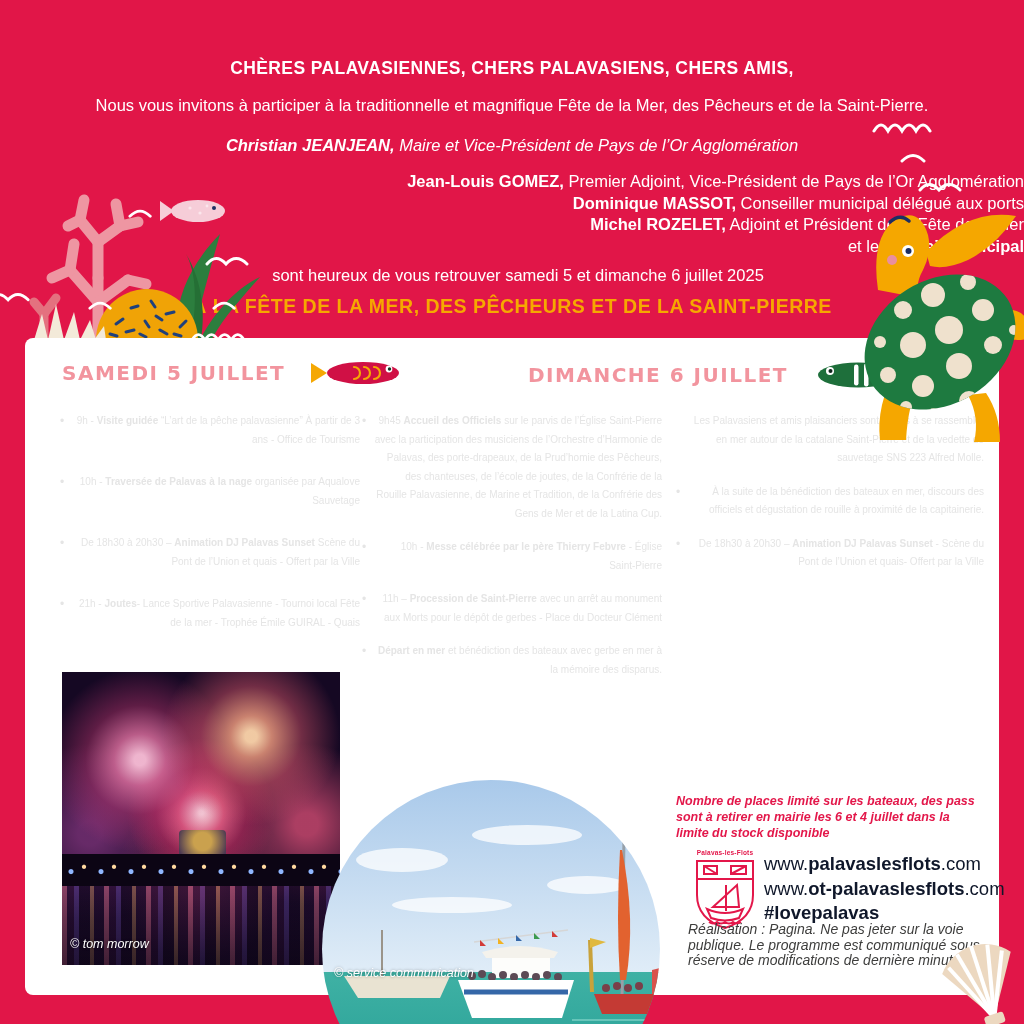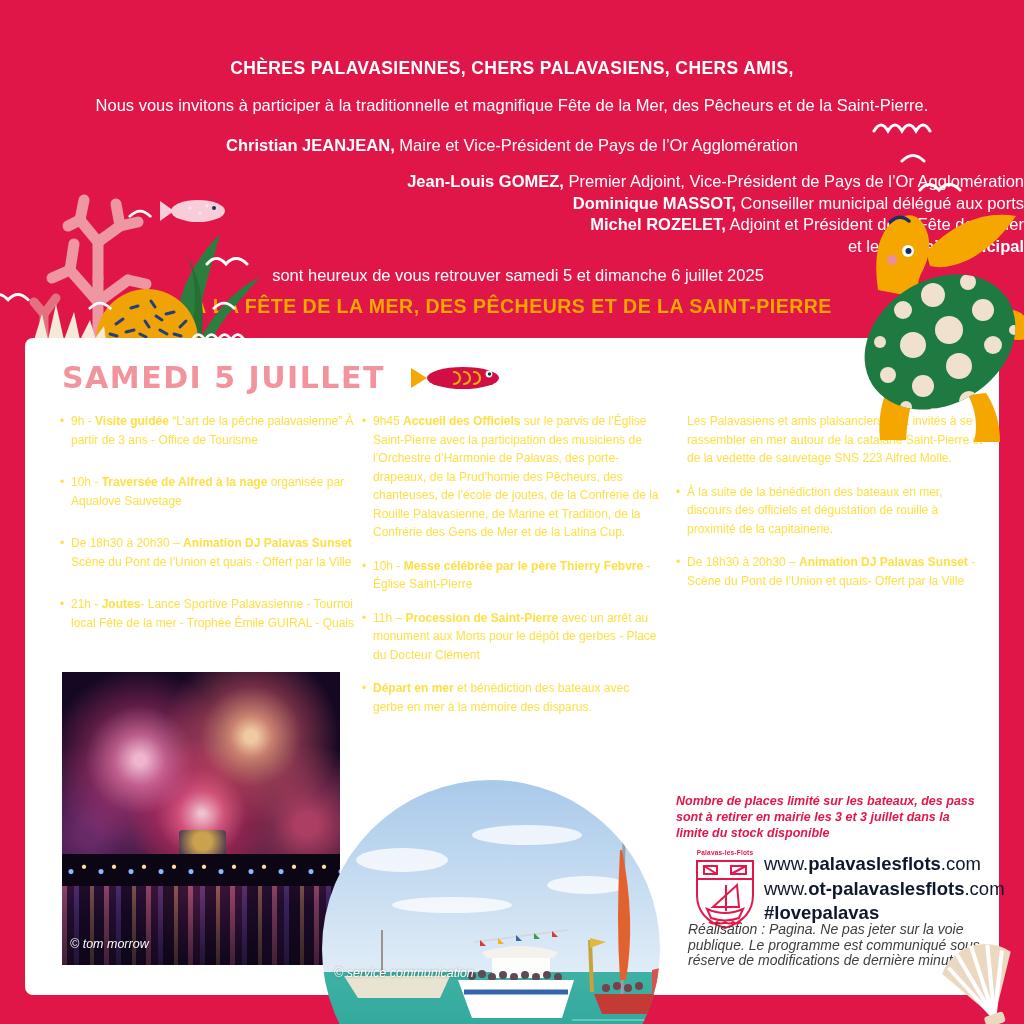--- a/index.html
+++ b/index.html
@@ -13,7 +13,7 @@
   .hline{position:absolute;left:0;right:0;text-align:center;color:#fff;}
   .h-title{top:58px;font-size:17.5px;font-weight:bold;letter-spacing:.4px;}
   .h-intro{top:96px;font-size:16.5px;}
-  .h-mayor{top:136px;font-size:16.5px;}
+  .h-mayor{top:136px;font-size:16.5px;font-style:italic;}
   .h-officials{top:171px;font-size:16.5px;text-align:right;}
   .h-officials .hdr-line{line-height:21.5px;}
   .h-invite{top:266px;font-size:16.5px;margin-left:12px;}

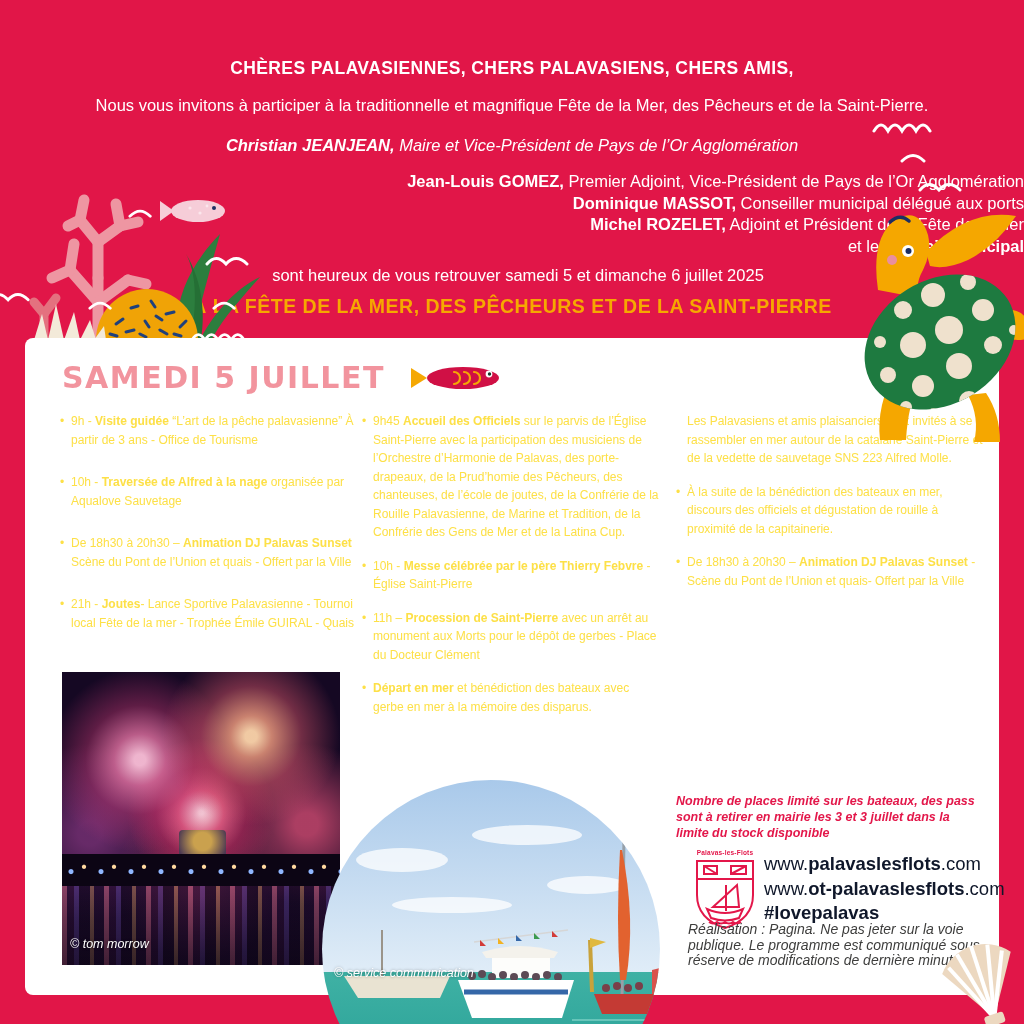--- a/index.html
+++ b/index.html
@@ -23,7 +23,7 @@
   
   .sec-head{position:absolute;z-index:3;display:flex;align-items:center;gap:26px;
     font-family:"DejaVu Sans","Liberation Sans",sans-serif;
-    font-weight:800;font-size:30px;letter-spacing:1.5px;color:#f2949e;}
+    font-weight:800;font-size:20px;letter-spacing:1.5px;color:#f2949e;}
   .sat-head{left:62px;top:360px;}
   .sun-head{left:528px;top:360px;}
   

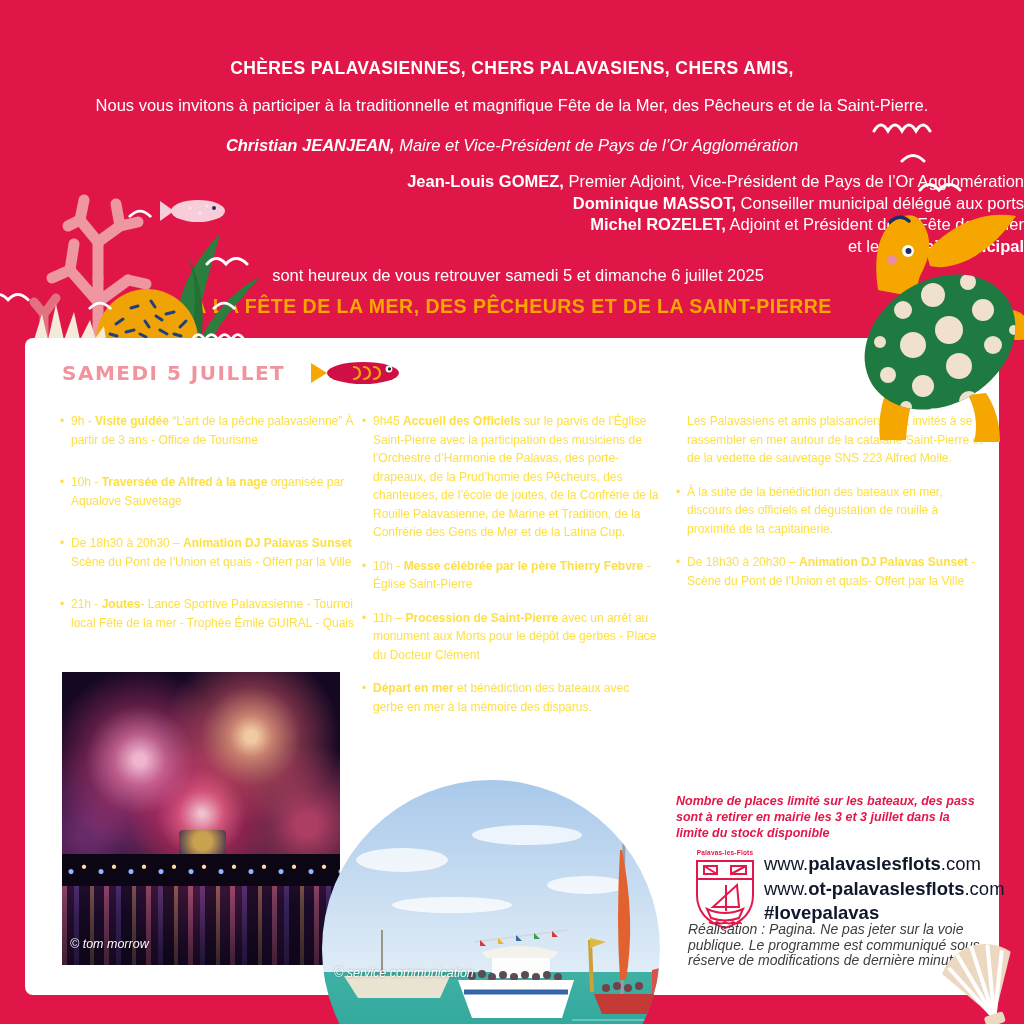--- a/index.html
+++ b/index.html
@@ -245,6 +245,21 @@
     </svg>
   </div>
 
+  <div class="sec-head sun-head">
+    <span>DIMANCHE 6 JUILLET</span>
+    <svg width="96" height="30" viewBox="0 0 96 30">
+      <ellipse cx="44" cy="15" rx="40" ry="12.5" fill="#1e6f3b"></ellipse>
+      <g fill="#fff">
+        <rect x="40" y="4.5" width="4.5" height="21" rx="2.2"></rect>
+          <rect x="50" y="3.5" width="4.5" height="23" rx="2.2"></rect>
+        <rect x="60" y="4" width="4.5" height="22" rx="2.2"></rect>
+          <rect x="70" y="6.5" width="4.5" height="17" rx="2.2"></rect>
+      </g>
+      <circle cx="16" cy="11" r="4" fill="#fff"></circle>
+        <circle cx="16.5" cy="11" r="2" fill="#10241c"></circle>
+      <polygon points="78,15 96,5 96,25" fill="#f5a803"></polygon>
+    </svg>
+  </div>
 
   <div class="col col-sat">
       <div class="event bulleted"><span>9h - </span><b>Visite guidée</b><span> “L’art de la pêche palavasienne” À partir de 3 ans - Office de Tourisme</span></div>

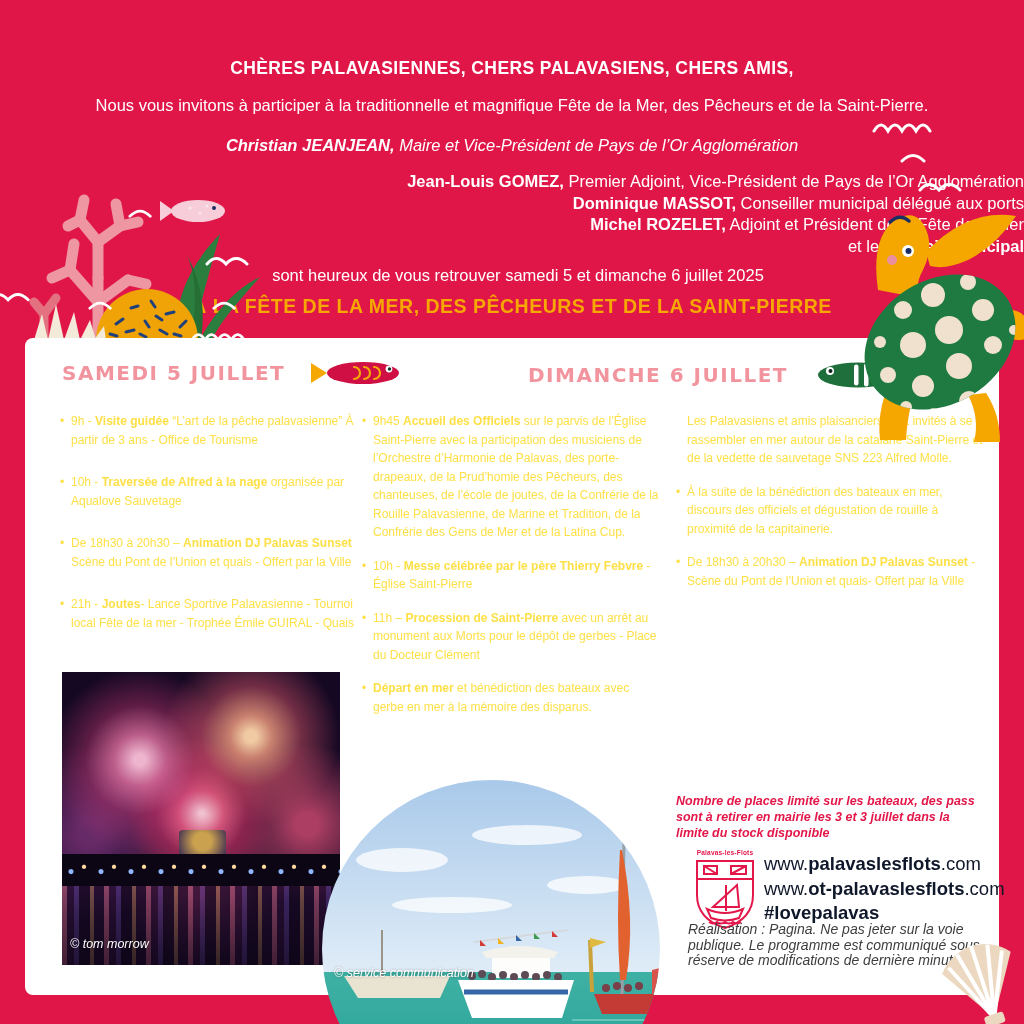--- a/index.html
+++ b/index.html
@@ -27,7 +27,7 @@
   .sat-head{left:62px;top:360px;}
   .sun-head{left:528px;top:360px;}
   
-  .col{position:absolute;z-index:3;color:#fde047;font-size:12px;line-height:18.5px;}
+  .col{position:absolute;z-index:3;color:#e5e5e5;font-size:10px;line-height:18.5px;text-align:right;}
   .col-sat{left:60px;top:412px;width:300px;}
   .col-sun1{left:362px;top:412px;width:300px;}
   .col-sun2{left:676px;top:412px;width:308px;}

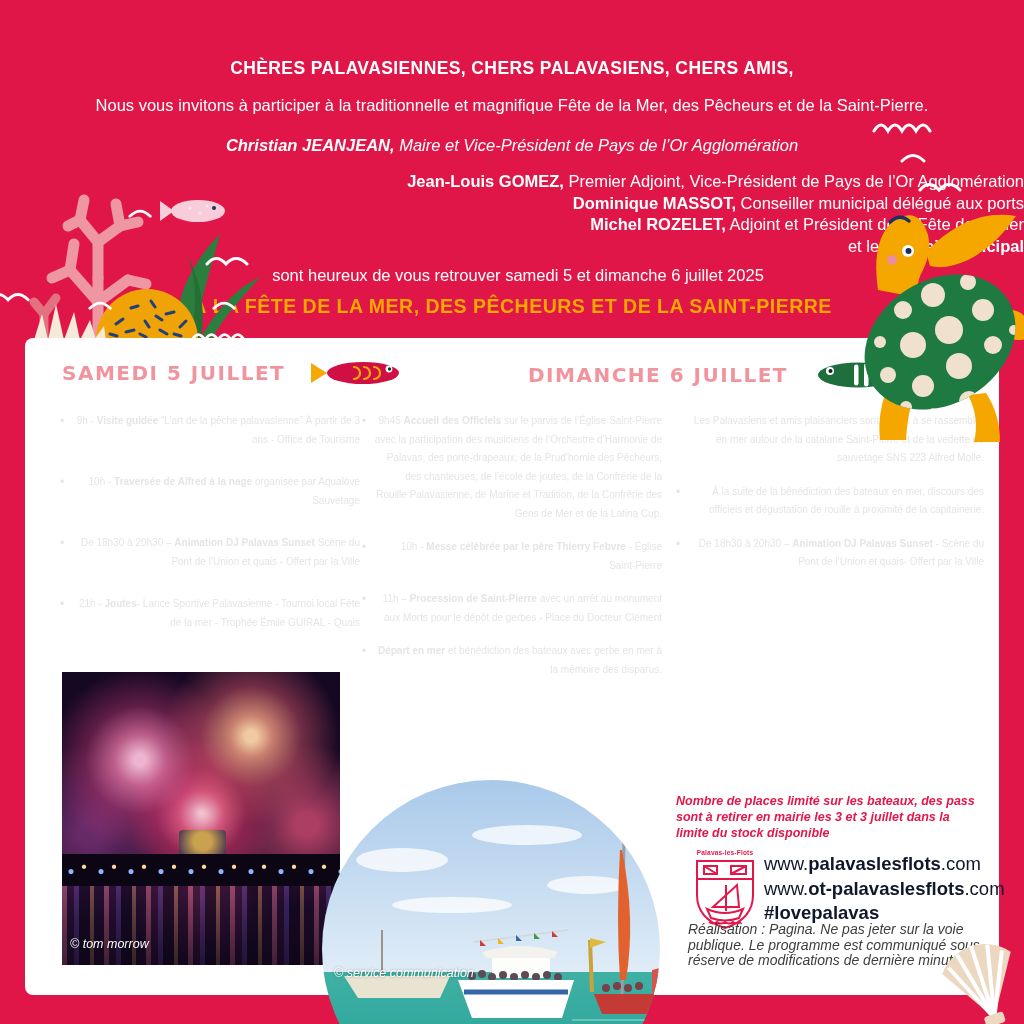--- a/index.html
+++ b/index.html
@@ -263,7 +263,7 @@
 
   <div class="col col-sat">
       <div class="event bulleted"><span>9h - </span><b>Visite guidée</b><span> “L’art de la pêche palavasienne” À partir de 3 ans - Office de Tourisme</span></div>
-      <div class="event bulleted"><span>10h - </span><b>Traversée de Alfred à la nage</b><span> organisée par Aqualove Sauvetage</span></div>
+      <div class="event bulleted"><span>10h - </span><b>Traversée de Palavas à la nage</b><span> organisée par Aqualove Sauvetage</span></div>
       <div class="event bulleted"><span>De 18h30 à 20h30 – </span><b>Animation DJ Palavas Sunset</b><span> Scène du Pont de l’Union et quais - Offert par la Ville</span></div>
       <div class="event bulleted"><span>21h - </span><b>Joutes</b><span>- Lance Sportive Palavasienne - Tournoi local Fête de la mer - Trophée Émile GUIRAL - Quais</span></div>
     </div>

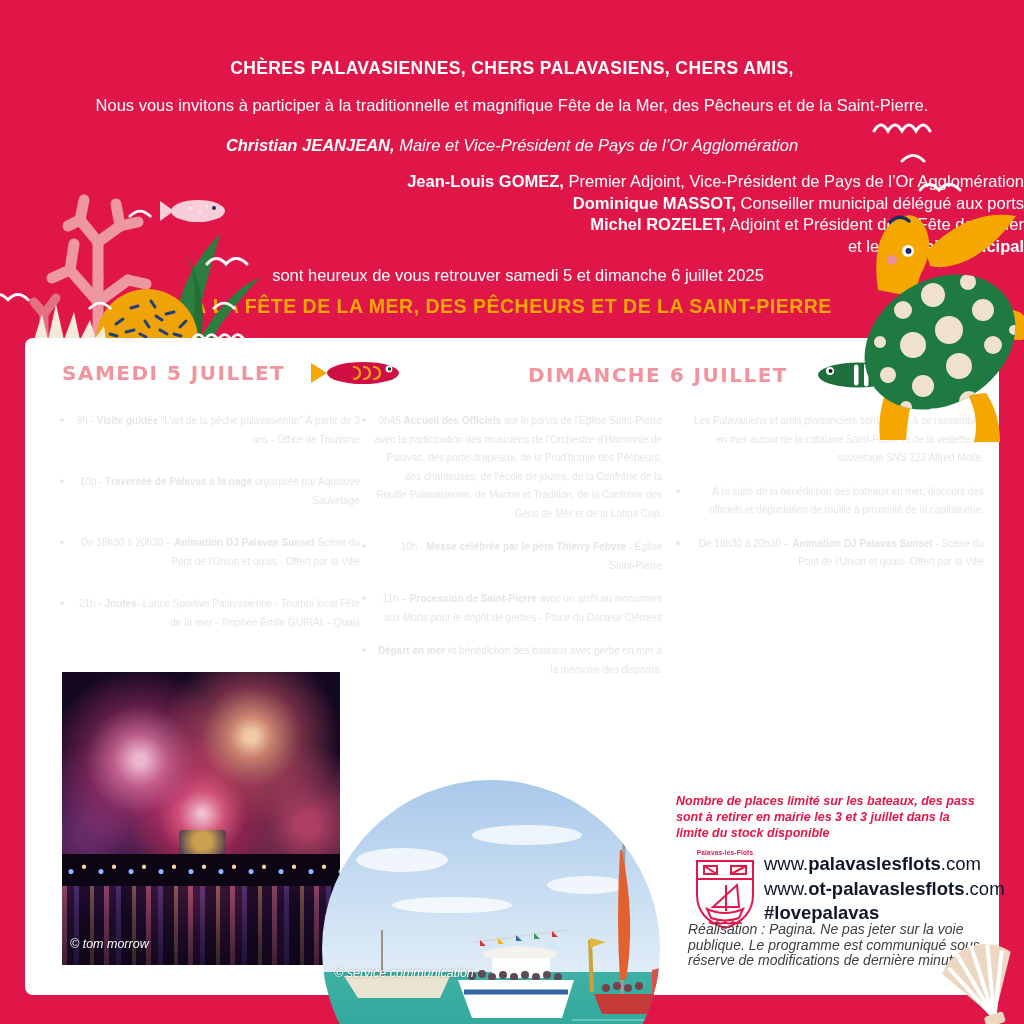--- a/index.html
+++ b/index.html
@@ -362,7 +362,7 @@
   </div>
   <div class="credit credit-boat">© service communication</div>
 
-  <div class="note">Nombre de places limité sur les bateaux, des pass sont à retirer en mairie les 3 et 3 juillet dans la limite du stock disponible</div>
+  <div class="note">Nombre de places limité sur les bateaux, des pass sont à retirer en mairie les 6 et 4 juillet dans la limite du stock disponible</div>
 
   <div class="crest">
     <div class="crest-label">Palavas-les-Flots</div>

